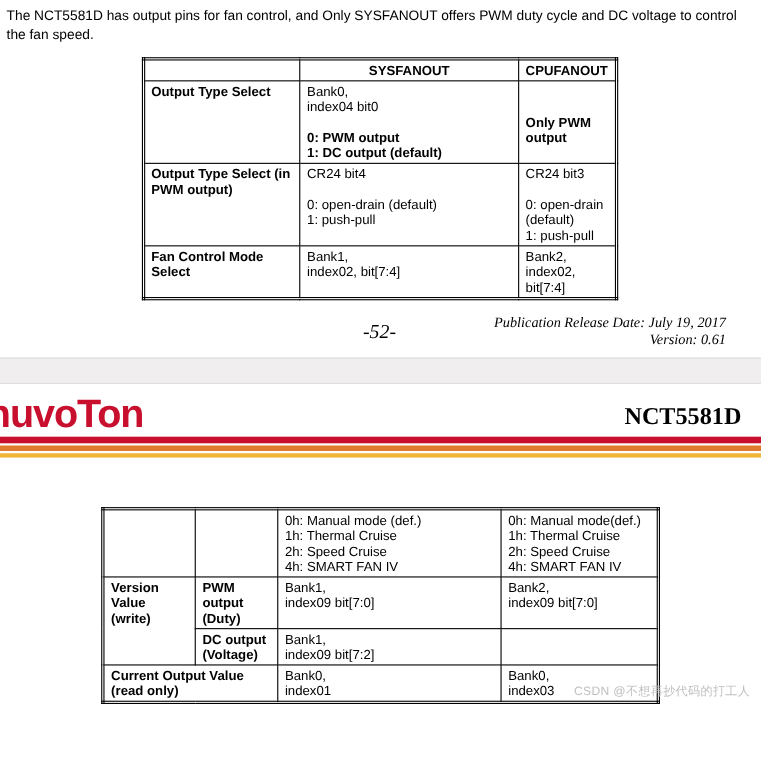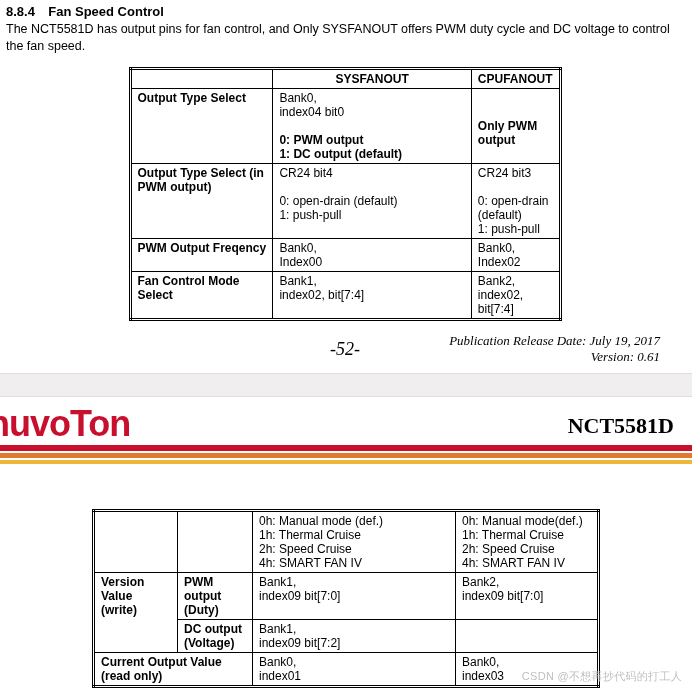--- a/index.html
+++ b/index.html
@@ -150,10 +150,6 @@
 <body>
 
 <div class="page-pad">
-  <div>
-    <span class="sec-num">8.8.4</span>
-    <span class="sec-title">Fan Speed Control</span>
-  </div>
   <div class="body-text">The NCT5581D has output pins for fan control, and Only SYSFANOUT offers PWM duty cycle and DC voltage to control the fan speed.</div>
 
   <table class="spec dbl">

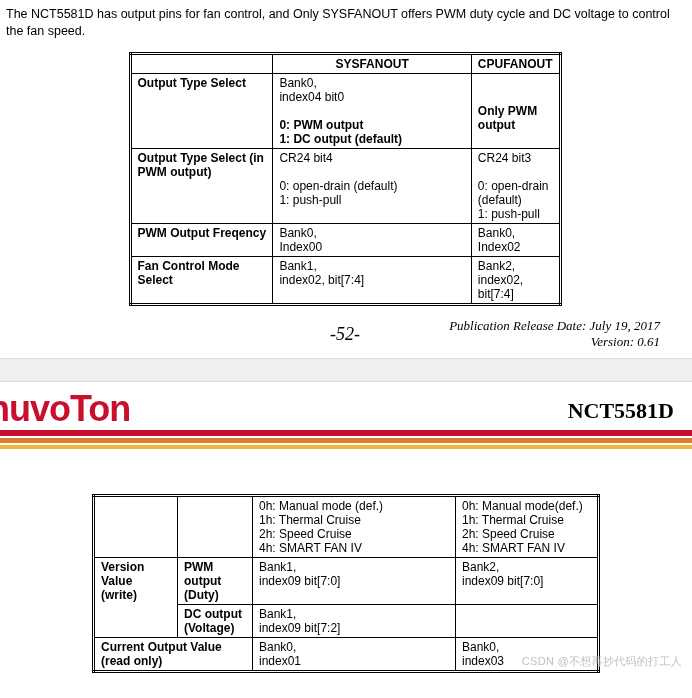--- a/index.html
+++ b/index.html
@@ -189,17 +189,6 @@
       </td>
     </tr>
     <tr>
-      <td class="rowlabel">PWM Output Freqency</td>
-      <td>
-        <span>Bank0,</span><br>
-        <span>Index00</span>
-      </td>
-      <td>
-        <span>Bank0,</span><br>
-        <span>Index02</span>
-      </td>
-    </tr>
-    <tr>
       <td class="rowlabel">Fan Control Mode Select</td>
       <td>
         <span>Bank1,</span><br>

